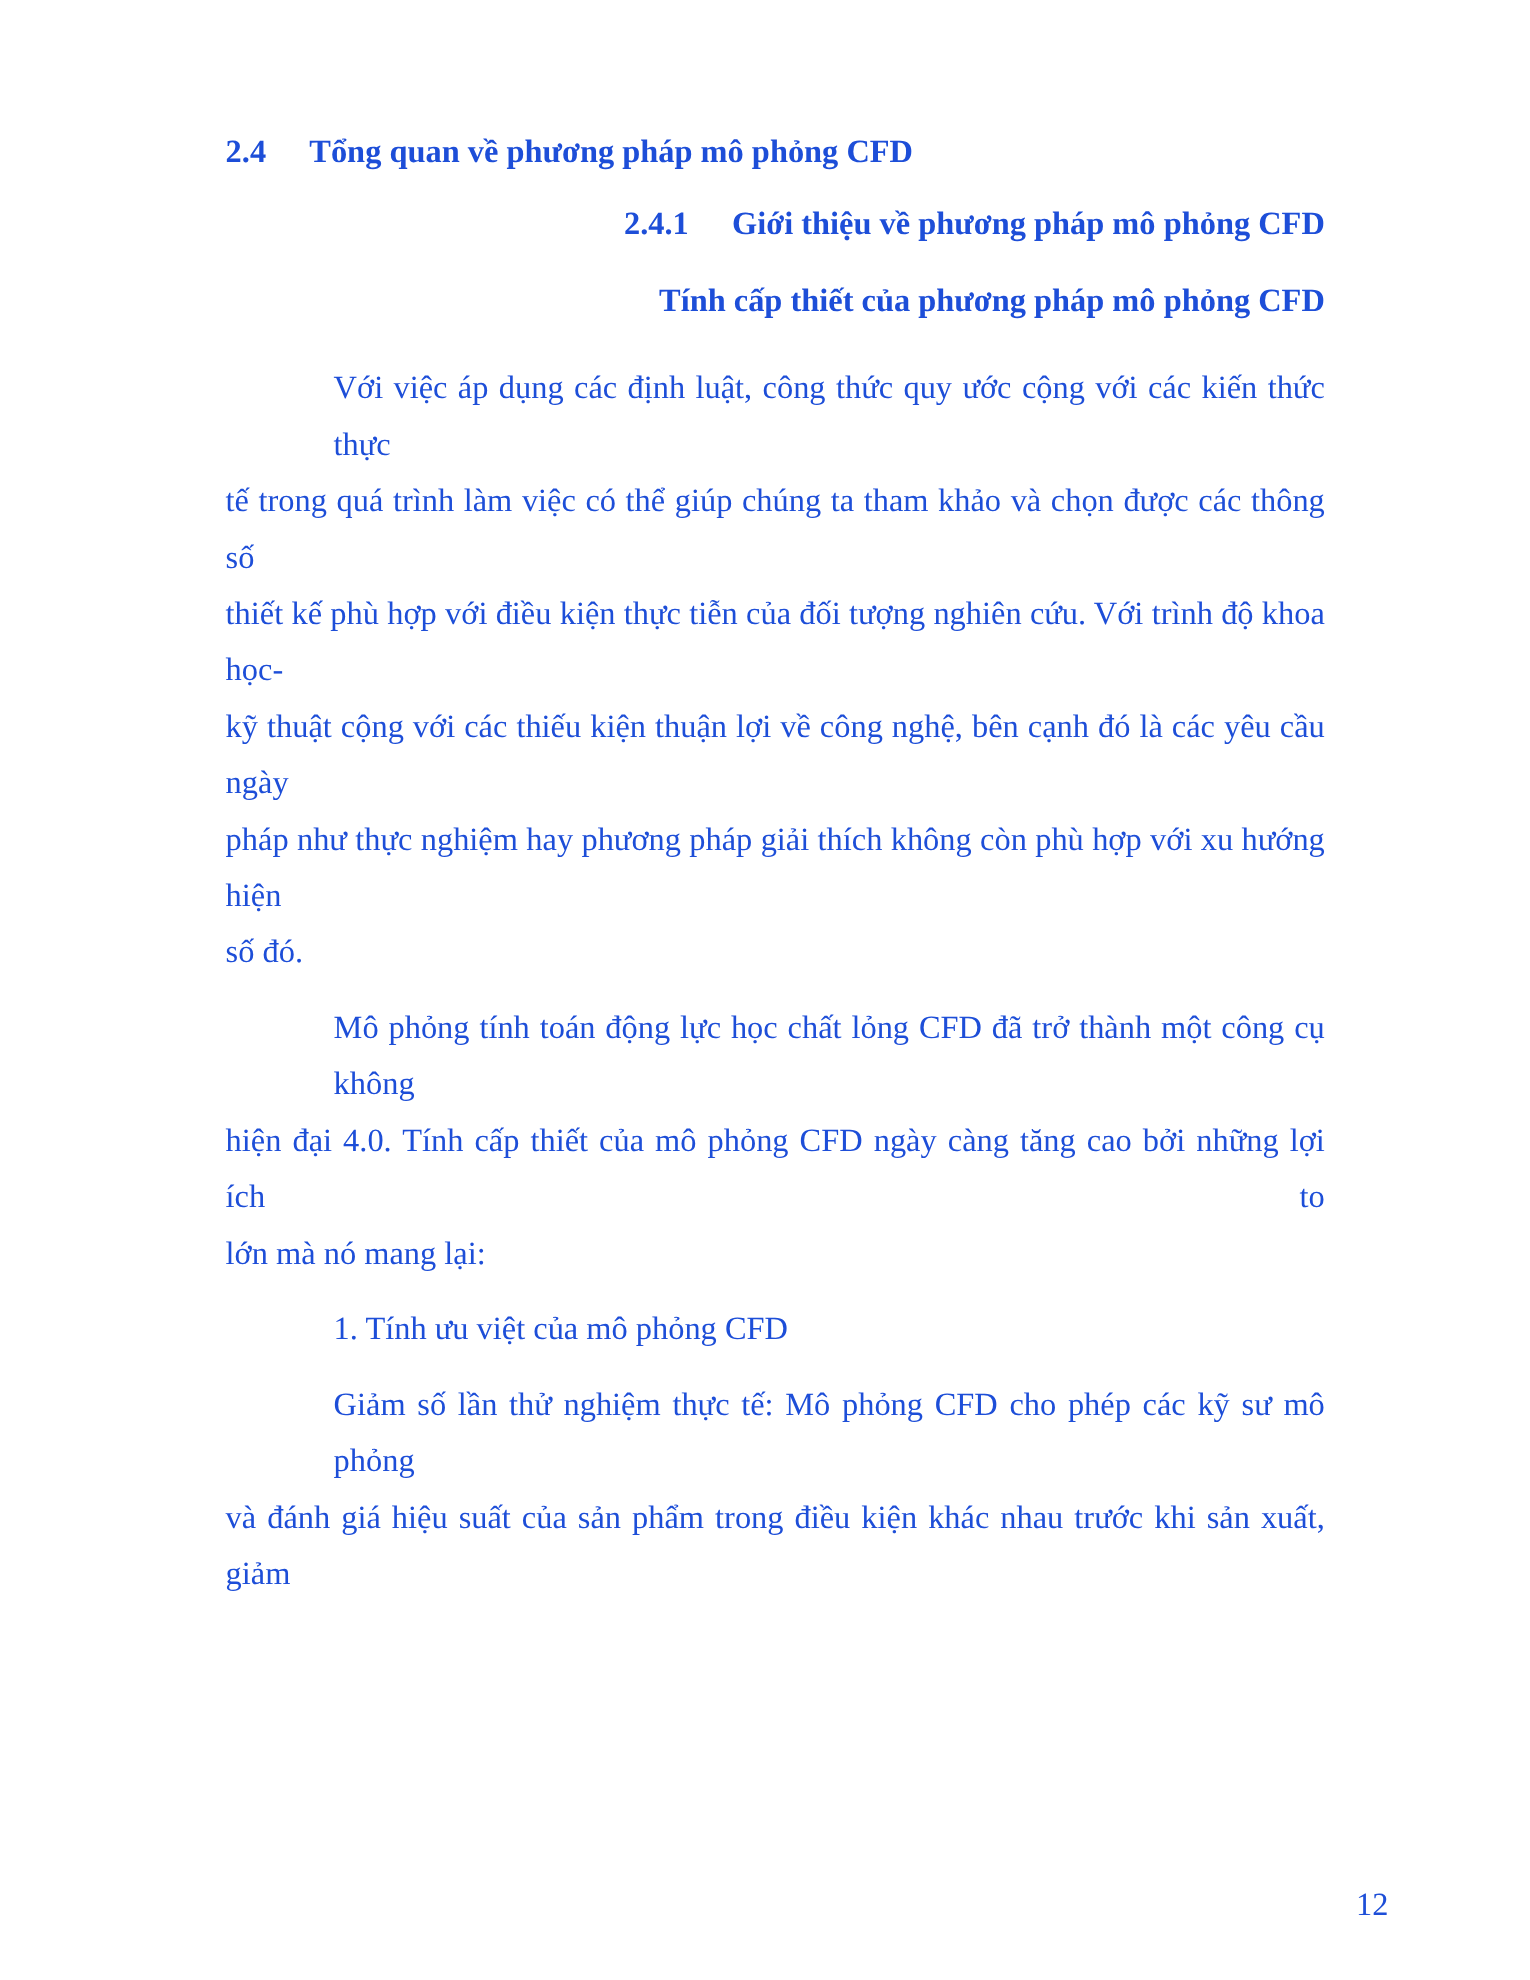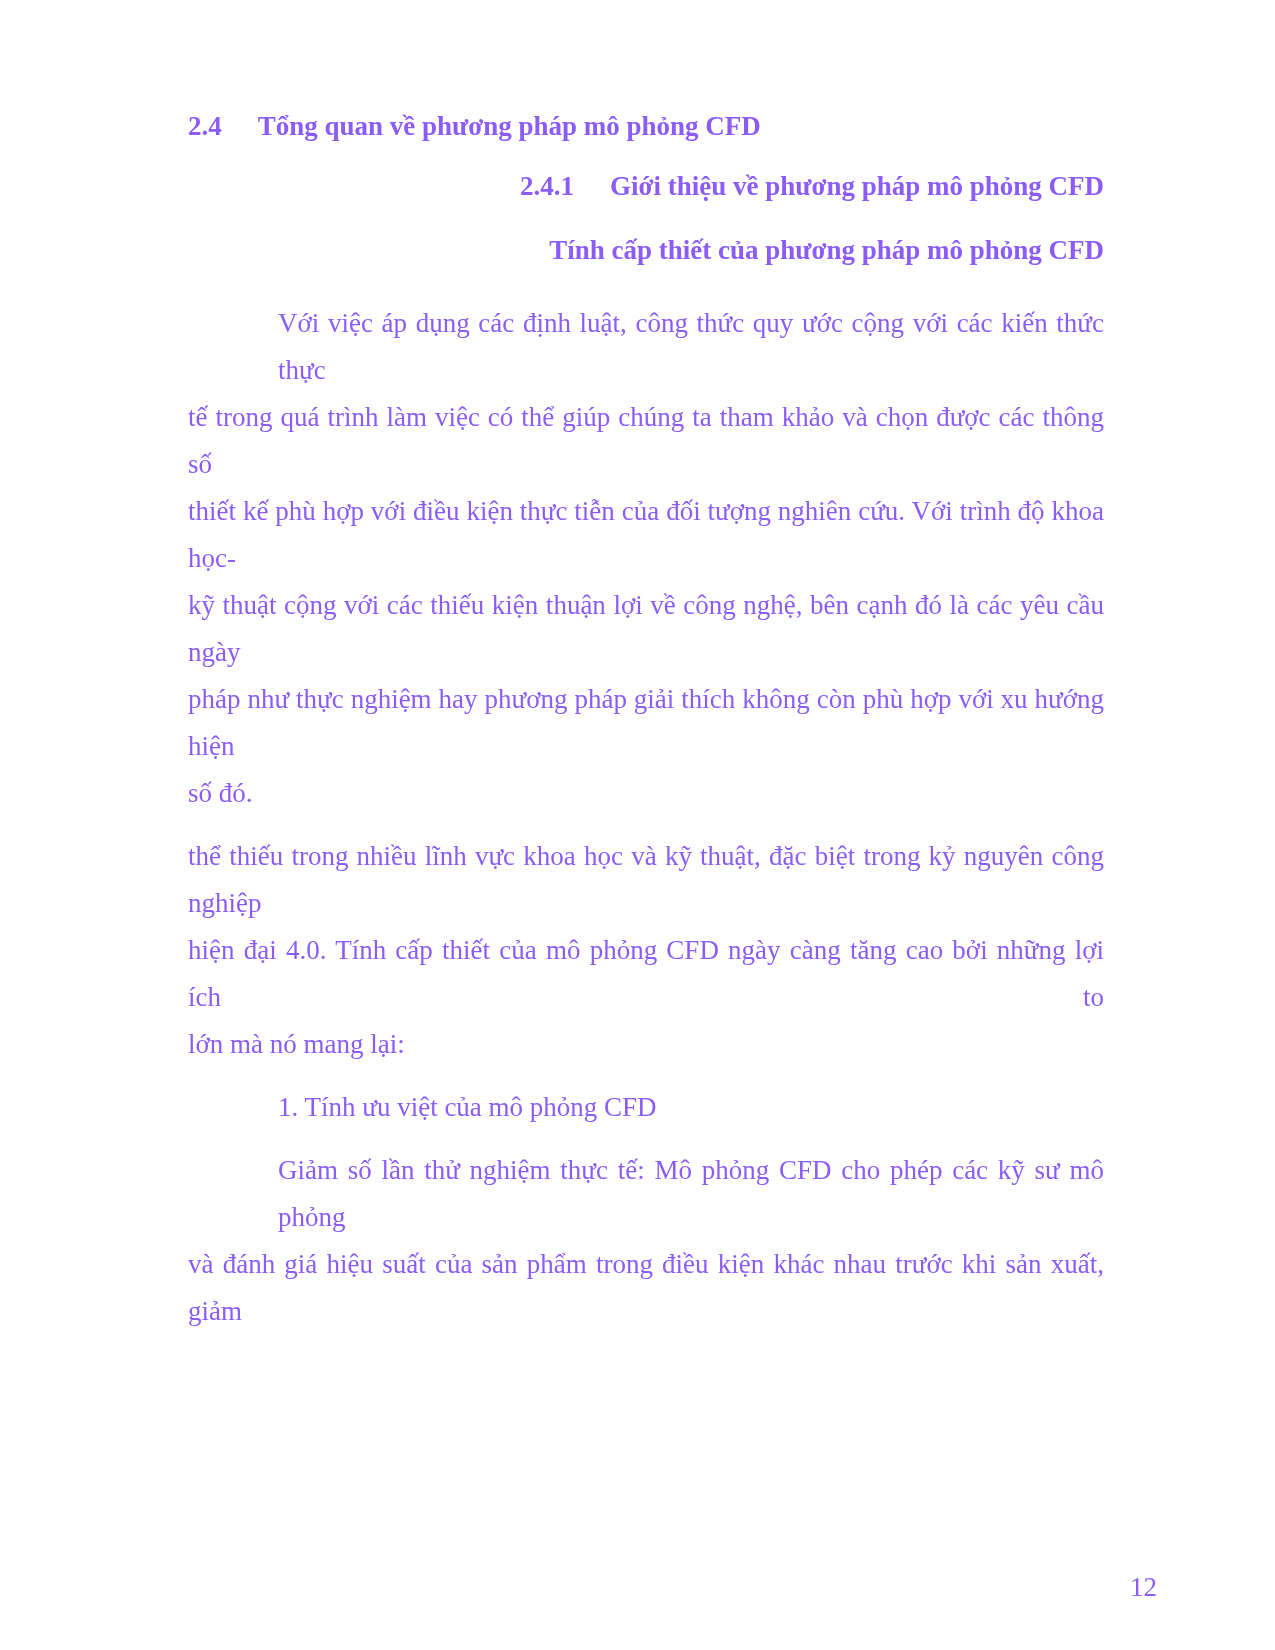--- a/index.html
+++ b/index.html
@@ -13,7 +13,7 @@
     height: 1650px;
     background: #ffffff;
     font-family: "Liberation Serif", "DejaVu Serif", serif;
-    color: #8b5cf6;
+    color: #1d4ed8;
     overflow: hidden;
   }
   .content {

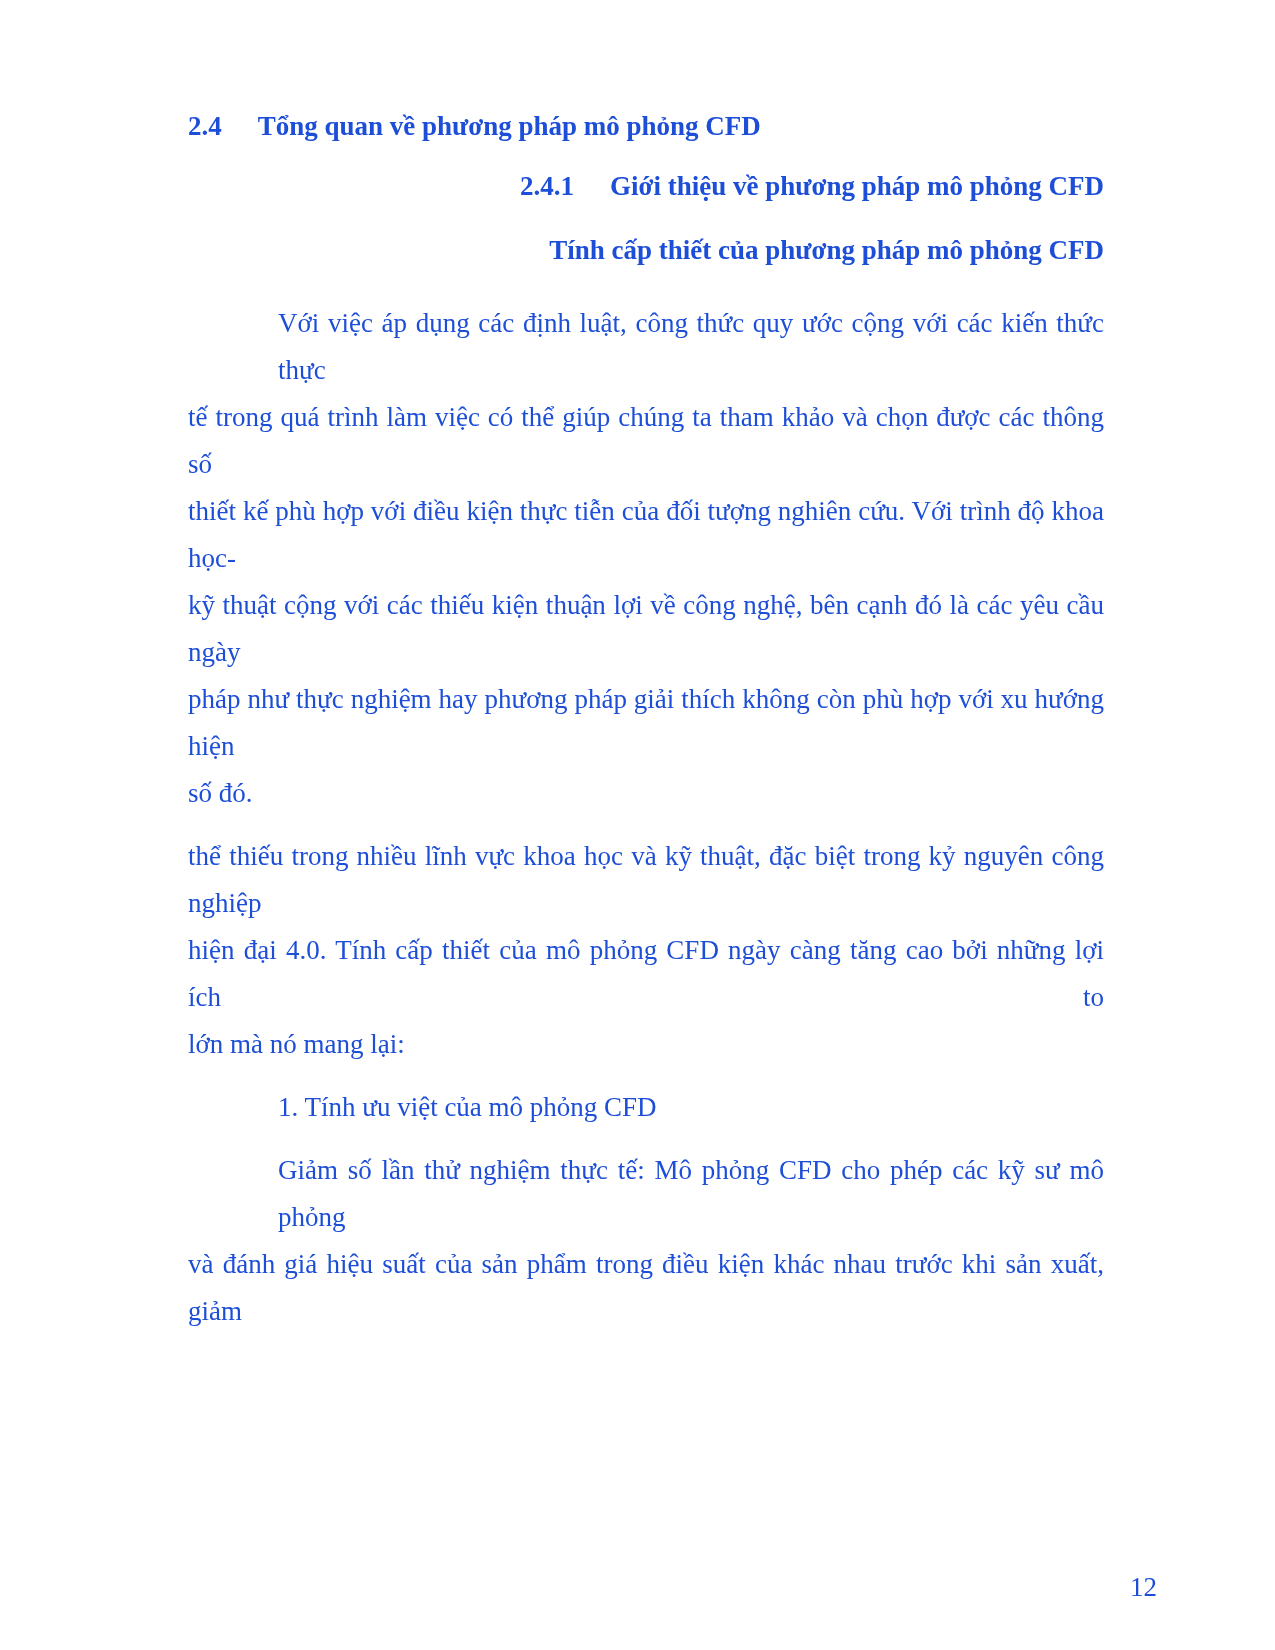--- a/index.html
+++ b/index.html
@@ -74,6 +74,7 @@
       </div>
 
     <div class="para">
+        <div class="line first">Mô phỏng tính toán động lực học chất lỏng CFD đã trở thành một công cụ không</div>
         <div class="line">thể thiếu trong nhiều lĩnh vực khoa học và kỹ thuật, đặc biệt trong kỷ nguyên công nghiệp</div>
         <div class="line">hiện đại 4.0. Tính cấp thiết của mô phỏng CFD ngày càng tăng cao bởi những lợi ích to</div>
         <div class="line last">lớn mà nó mang lại:</div>

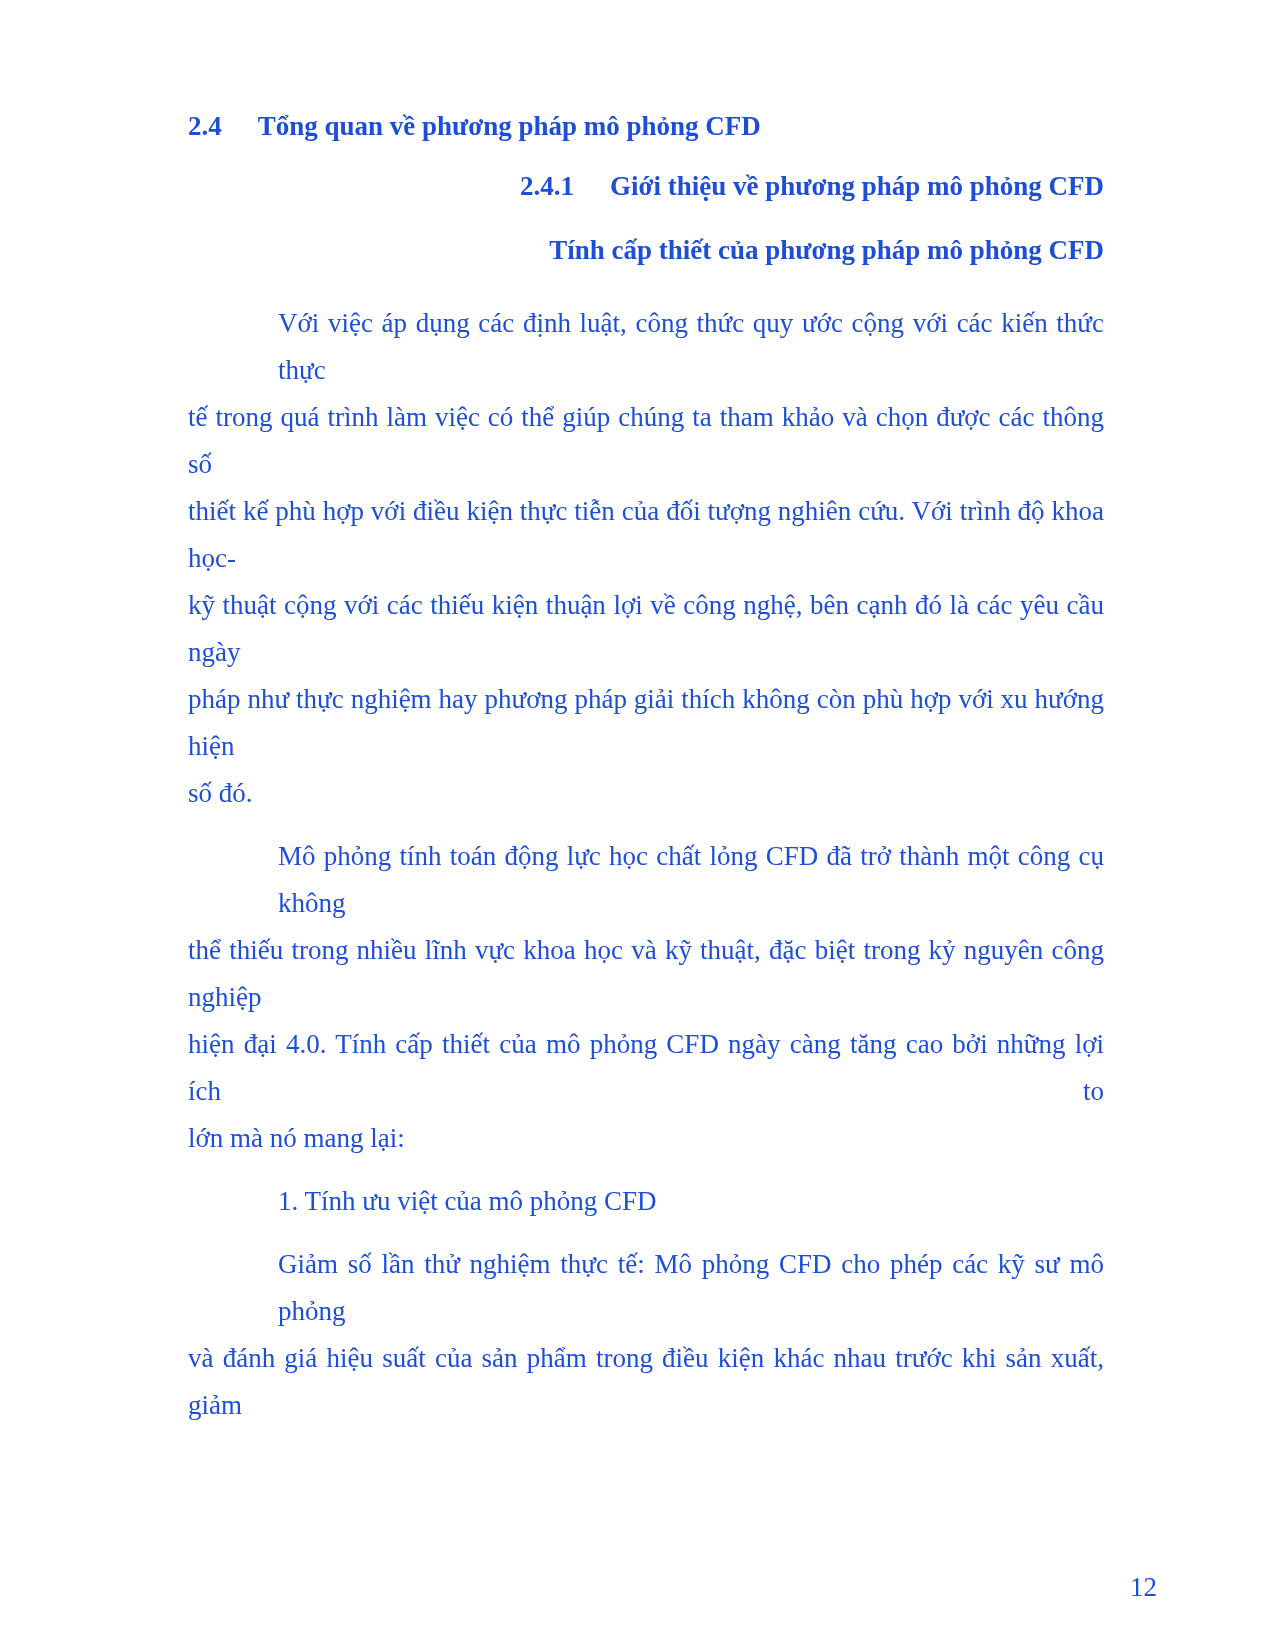--- a/index.html
+++ b/index.html
@@ -75,7 +75,6 @@
 
     <div class="para">
         <div class="line first">Mô phỏng tính toán động lực học chất lỏng CFD đã trở thành một công cụ không</div>
-        <div class="line">thể thiếu trong nhiều lĩnh vực khoa học và kỹ thuật, đặc biệt trong kỷ nguyên công nghiệp</div>
         <div class="line">hiện đại 4.0. Tính cấp thiết của mô phỏng CFD ngày càng tăng cao bởi những lợi ích to</div>
         <div class="line last">lớn mà nó mang lại:</div>
       </div>

